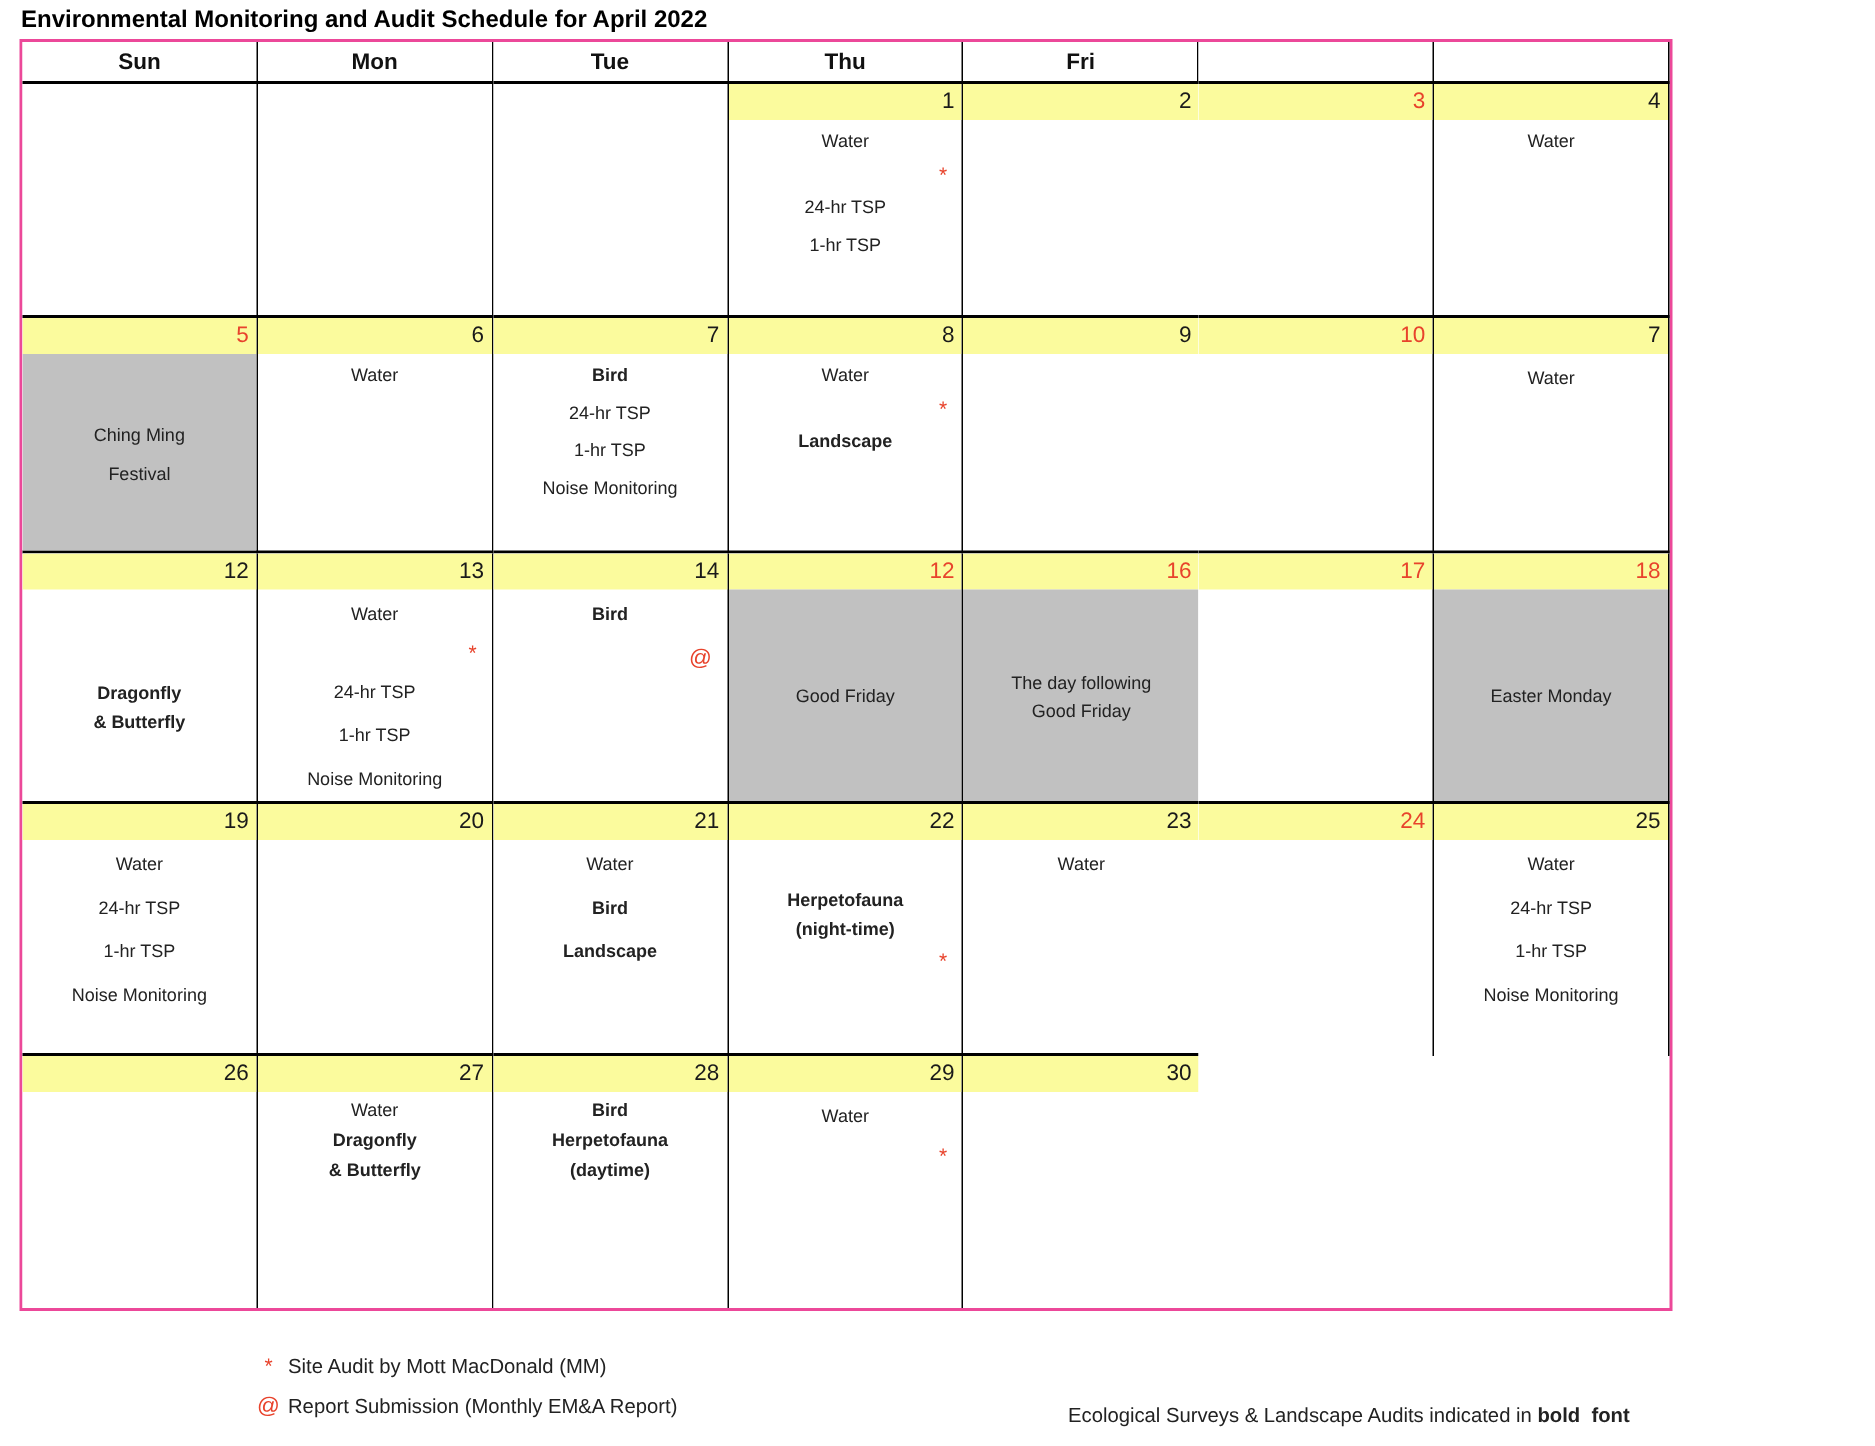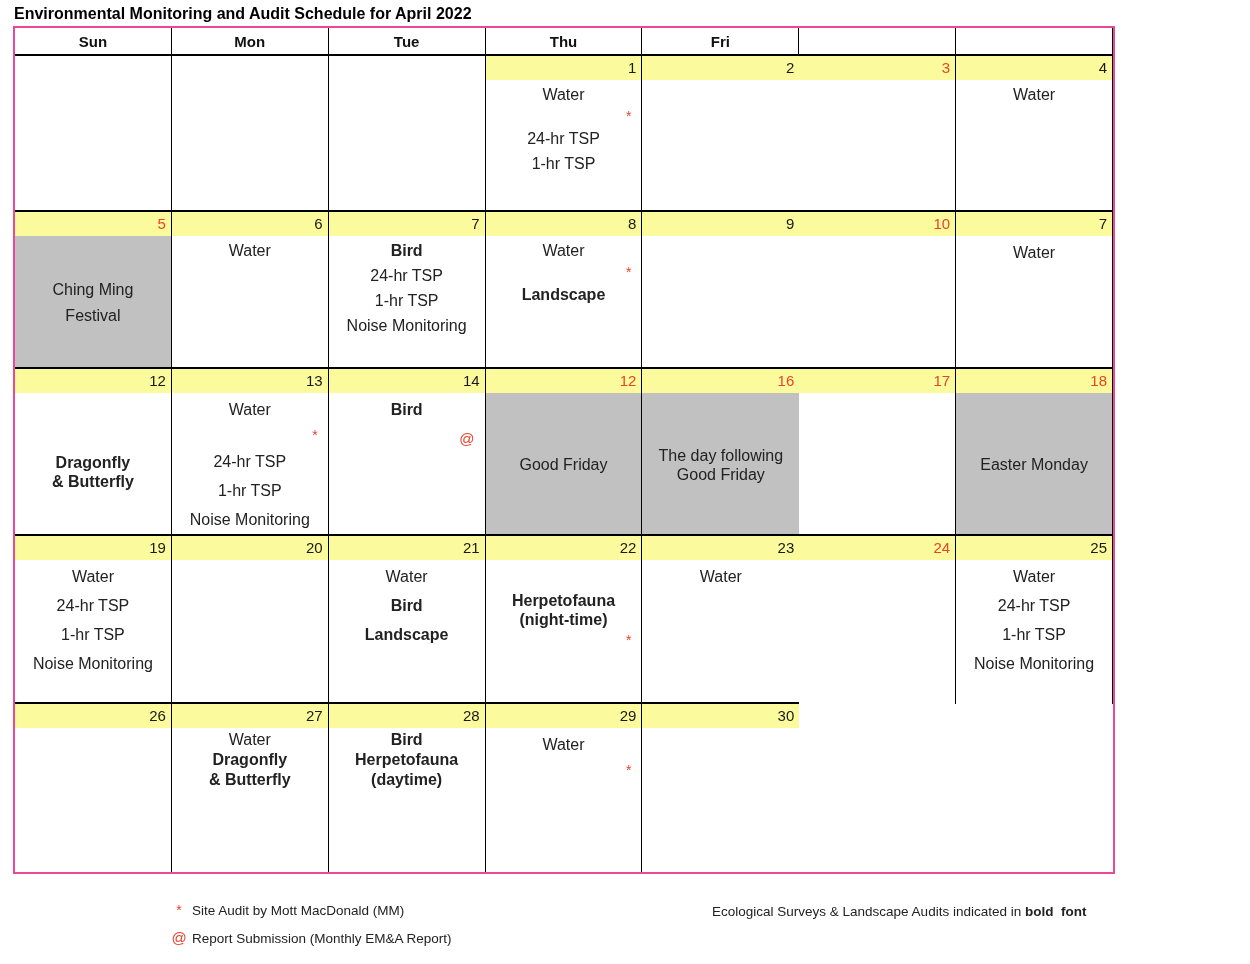--- a/index.html
+++ b/index.html
@@ -48,7 +48,7 @@
     padding-top:12px;padding-bottom:10px;
   }
   .line{
-    line-height:var(--lh);font-size:16px;text-align:center;color:#222;
+    line-height:var(--lh);font-size:12px;text-align:center;color:#222;
     white-space:pre;
   }
   .line.bold{font-weight:bold;}

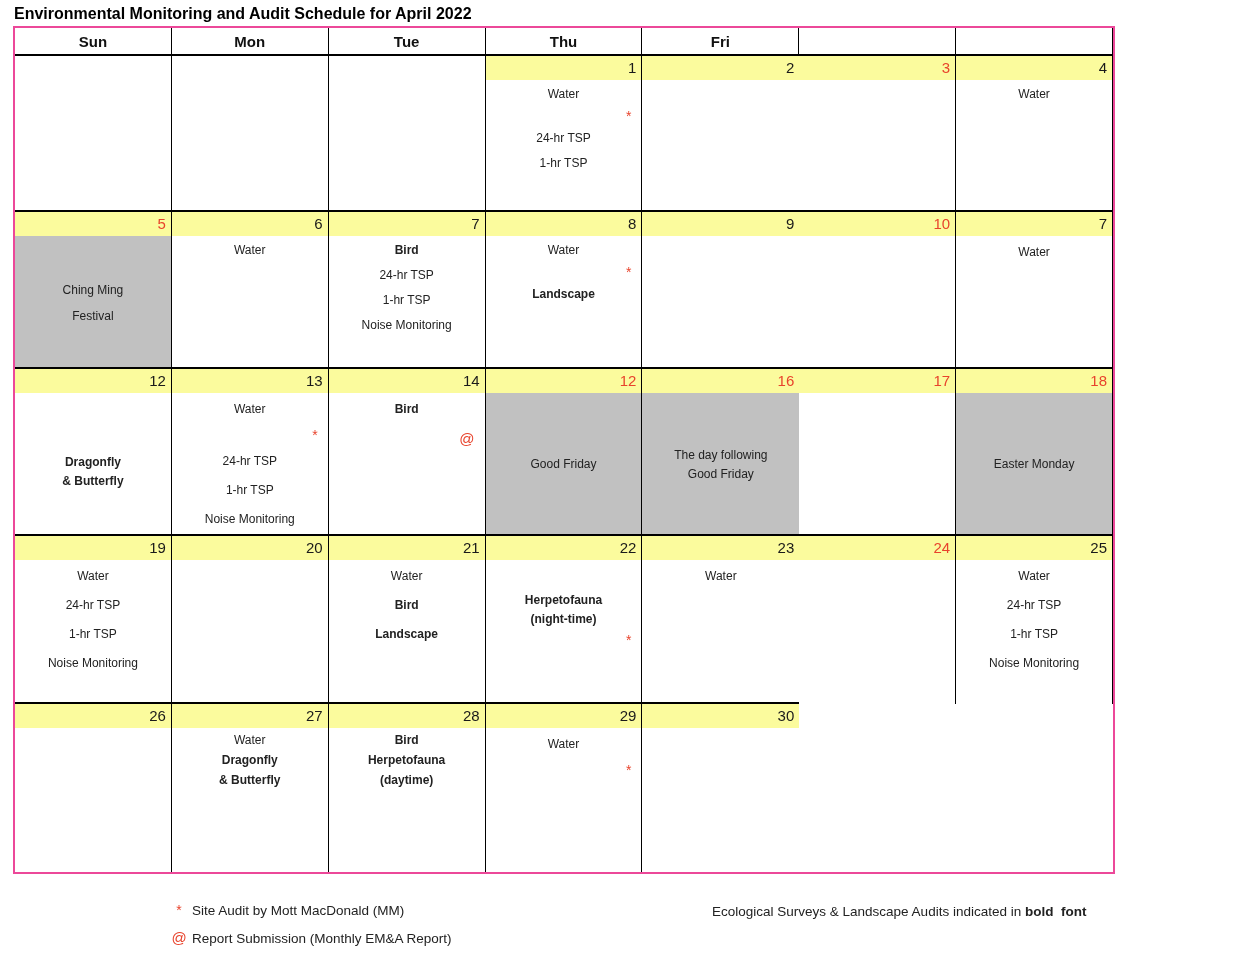--- a/index.html
+++ b/index.html
@@ -66,7 +66,7 @@
   }
   .legend-sym.at{font-size:15px;}
   .legend-text{margin-left:4px;text-align:center;}
-  .legend-right{left:712px;top:904px;white-space:pre;}
+  .legend-right{left:712px;top:936px;white-space:pre;}
   .legend-right b{white-space:pre;}
 </style>
 </head>

